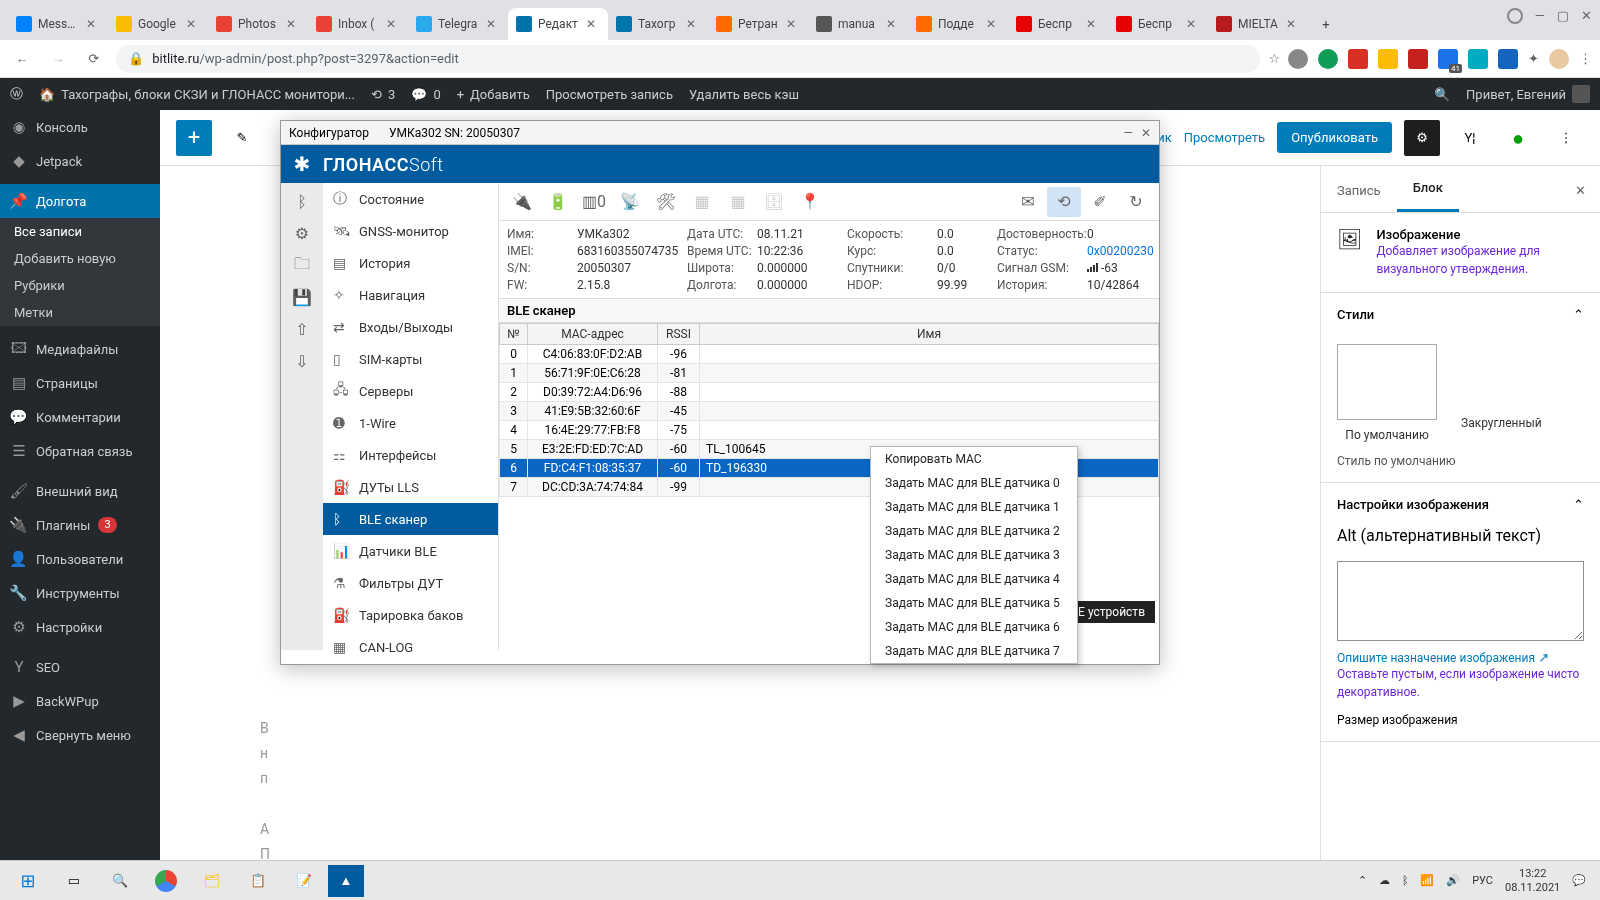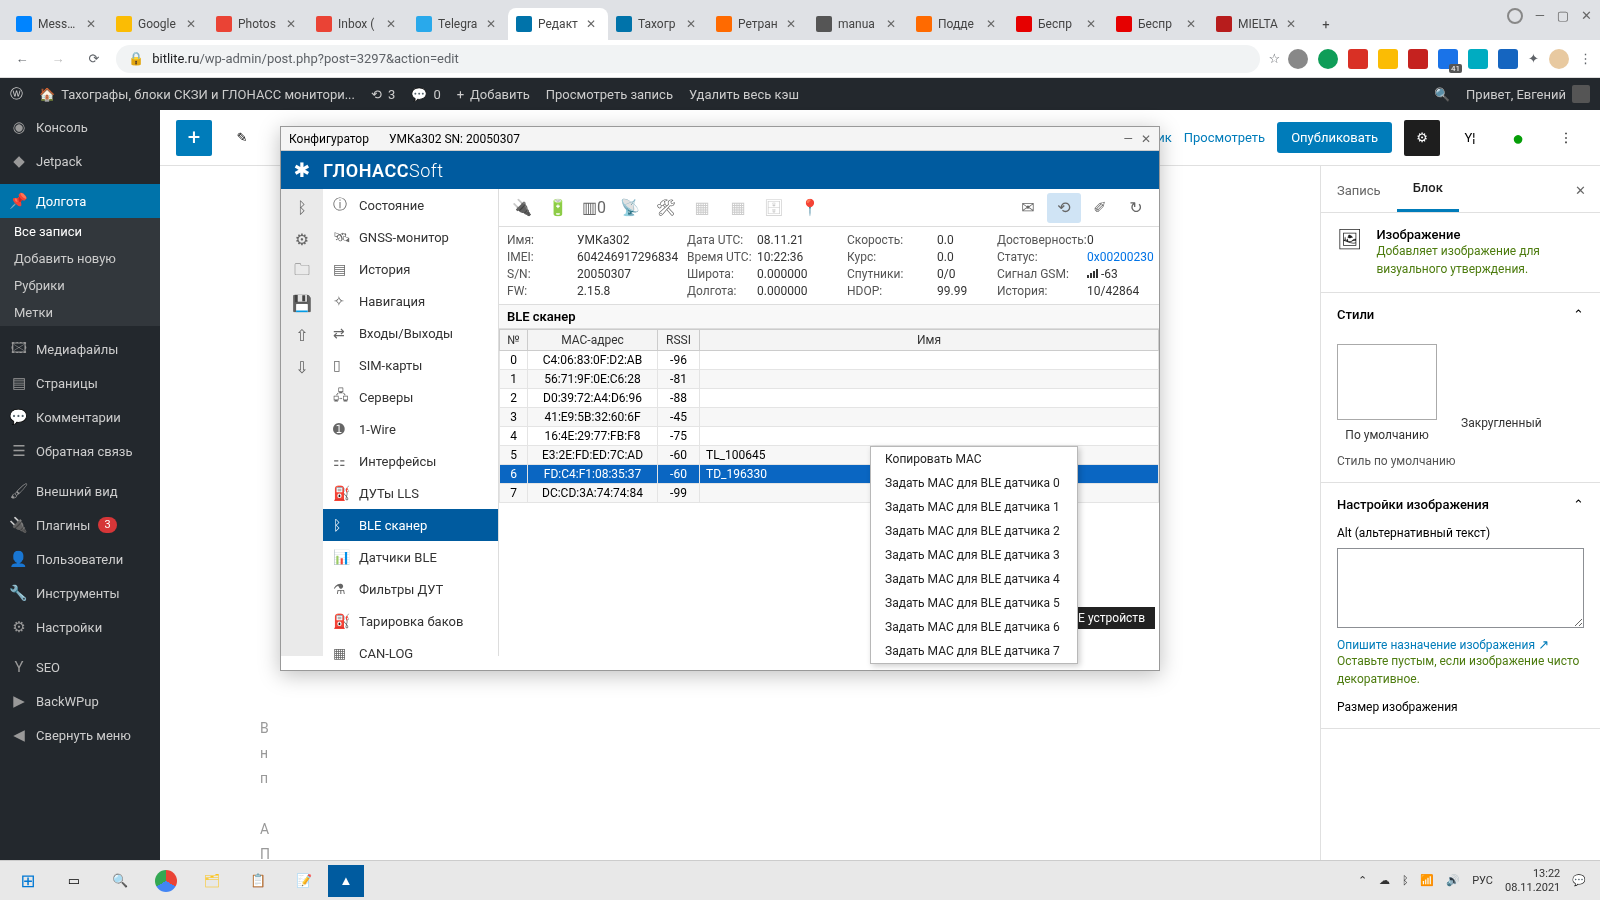--- a/index.html
+++ b/index.html
@@ -61,7 +61,7 @@
 .sel-box{width:100%;border:1px solid #8c8f94;padding:6px;background:#fff;font-size:13px;display:flex;justify-content:space-between;align-items:center}
 .alt-textarea{width:100%;height:80px;border:1px solid #8c8f94;background:#fff;resize:vertical}
 .editor-footer{height:28px;border-top:1px solid #e0e0e0;display:flex;align-items:center;padding:0 16px;font-size:12px;color:#666;gap:8px}
-.app-window{position:absolute;left:280px;top:126px;width:880px;height:545px;background:#fff;border:1px solid #999;box-shadow:0 4px 20px rgba(0,0,0,.25);z-index:100}
+.app-window{position:absolute;left:280px;top:120px;width:880px;height:545px;background:#fff;border:1px solid #999;box-shadow:0 4px 20px rgba(0,0,0,.25);z-index:100}
 .app-title{background:#f4f4f4;height:24px;display:flex;align-items:center;padding:0 8px;font-size:12px;gap:20px;border-bottom:1px solid #ccc}
 .app-title .wctrl{margin-left:auto;display:flex;gap:8px;color:#666}
 .app-logo{background:#005b9f;height:38px;display:flex;align-items:center;color:#fff}

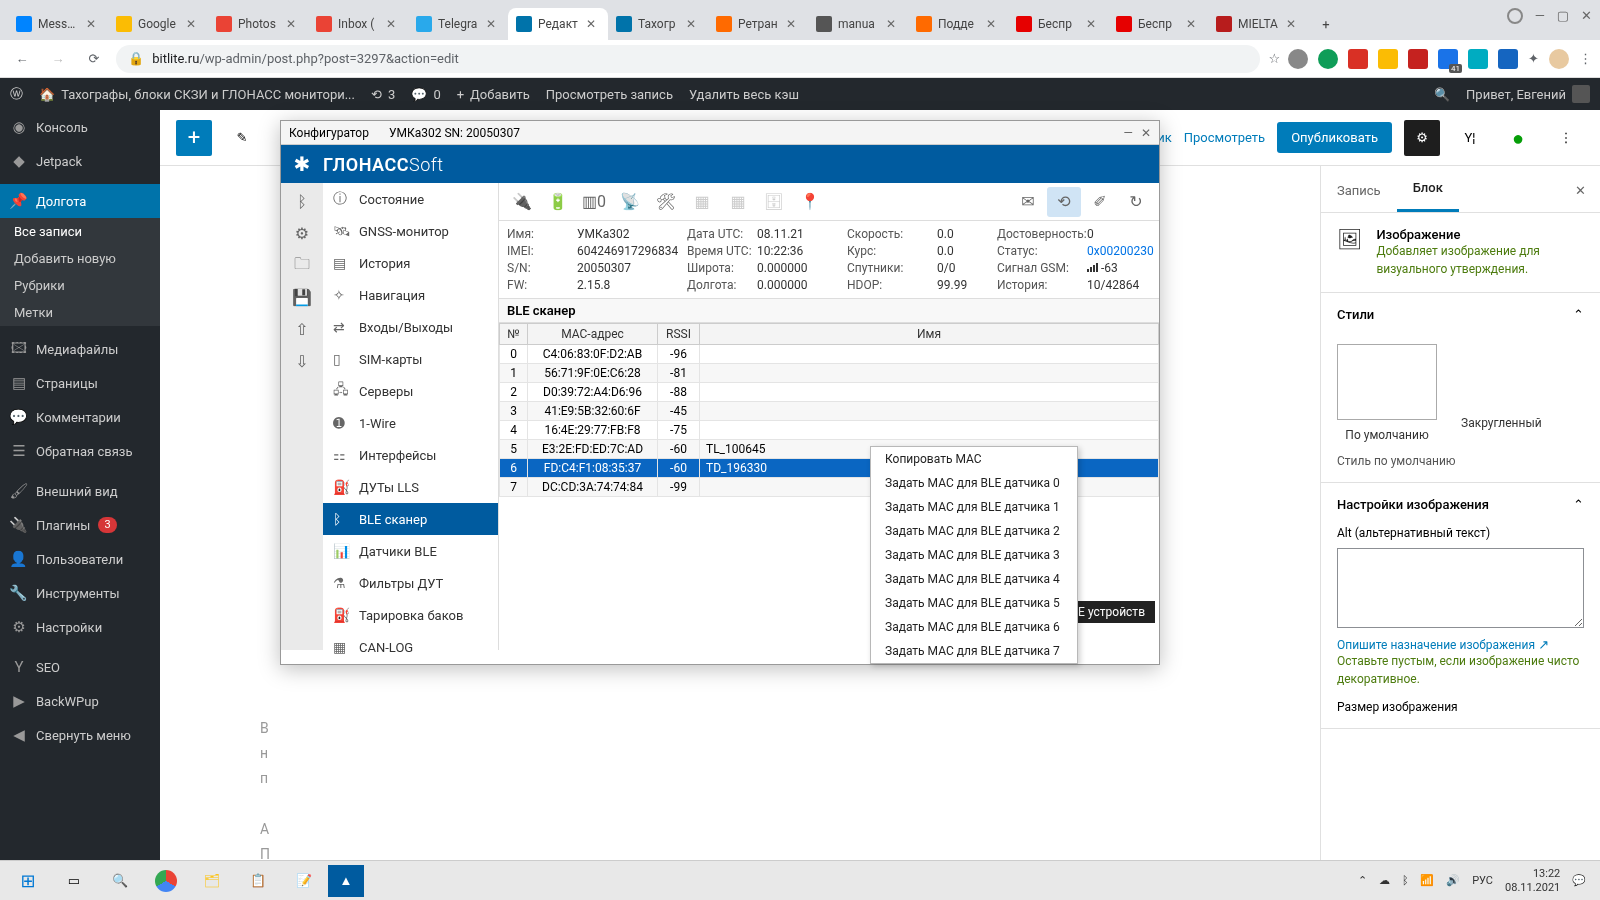--- a/index.html
+++ b/index.html
@@ -498,7 +498,7 @@
         <span class="lbl">Достоверность:</span>
           <span>0</span>
         <span class="lbl">IMEI:</span>
-          <span>604246917296834</span>
+          <span>683160355074735</span>
         <span class="lbl">Время UTC:</span>
           <span>10:22:36</span>
         <span class="lbl">Курс:</span>

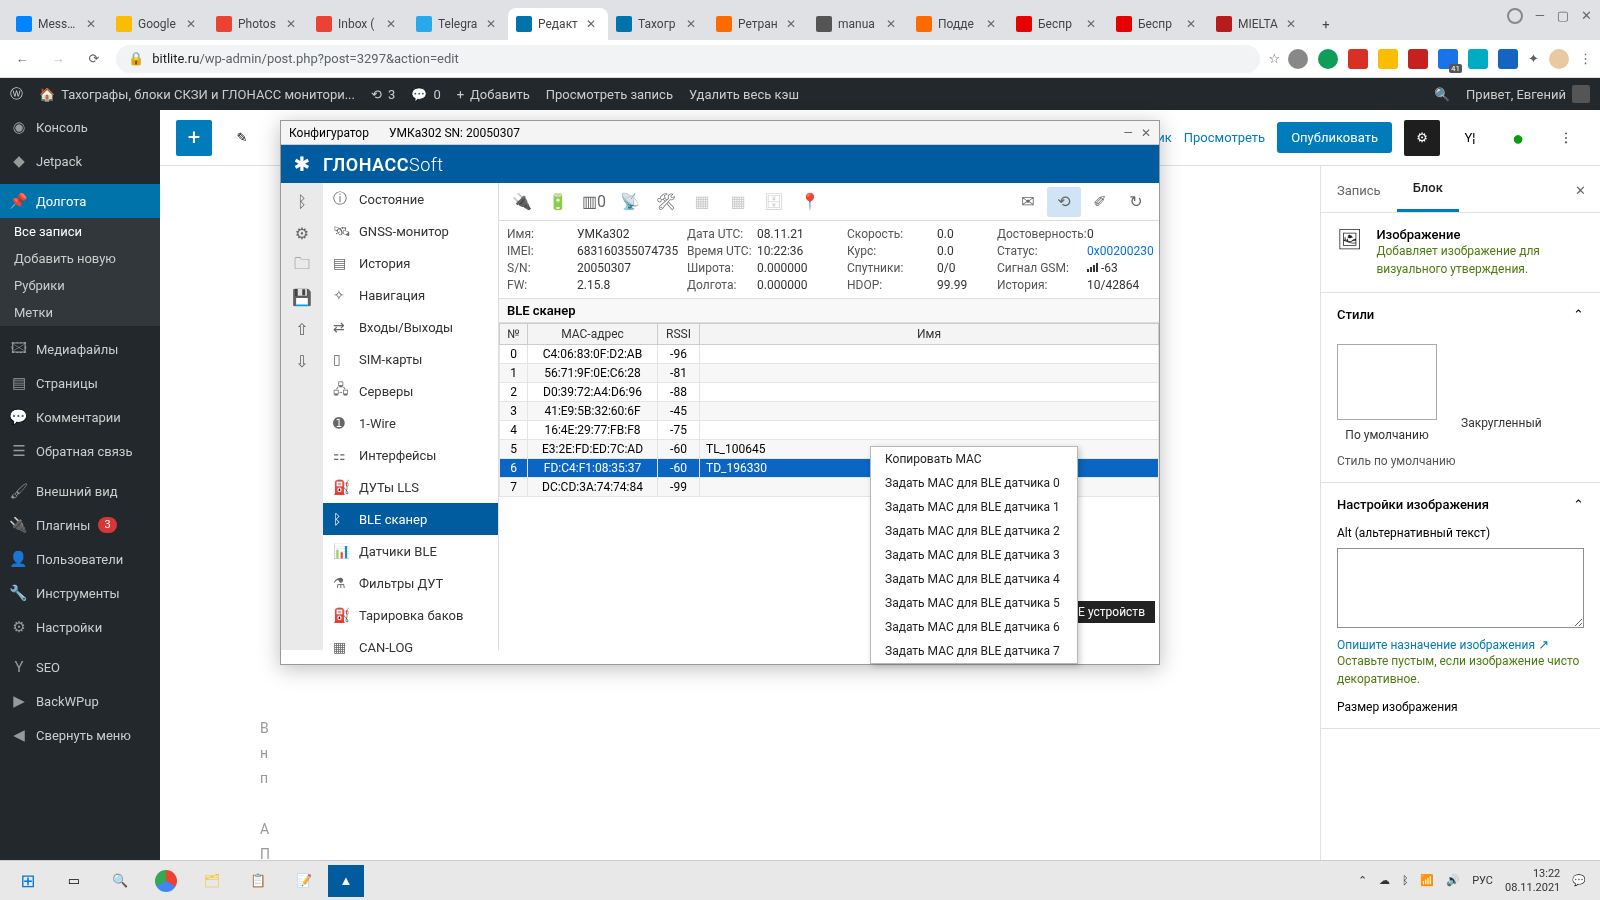--- a/index.html
+++ b/index.html
@@ -53,7 +53,7 @@
 .sb-panel{border-bottom:1px solid #e0e0e0}
 .sb-panel-head{padding:14px 16px;font-size:13px;font-weight:500;display:flex;justify-content:space-between;}
 .sb-panel-body{padding:0 16px 14px}
-.sb-help{color:#4d7c0f;font-size:12px;line-height:1.5}
+.sb-help{color:#6d28d9;font-size:12px;line-height:1.5}
 .sb-link{color:#007cba;font-size:12px}
 .thumb-box{width:100px;height:76px;border:1px solid #aaa;margin:8px 0;background:#fff}
 .style-label{font-size:12px;color:#333;text-align:center;margin-top:4px}

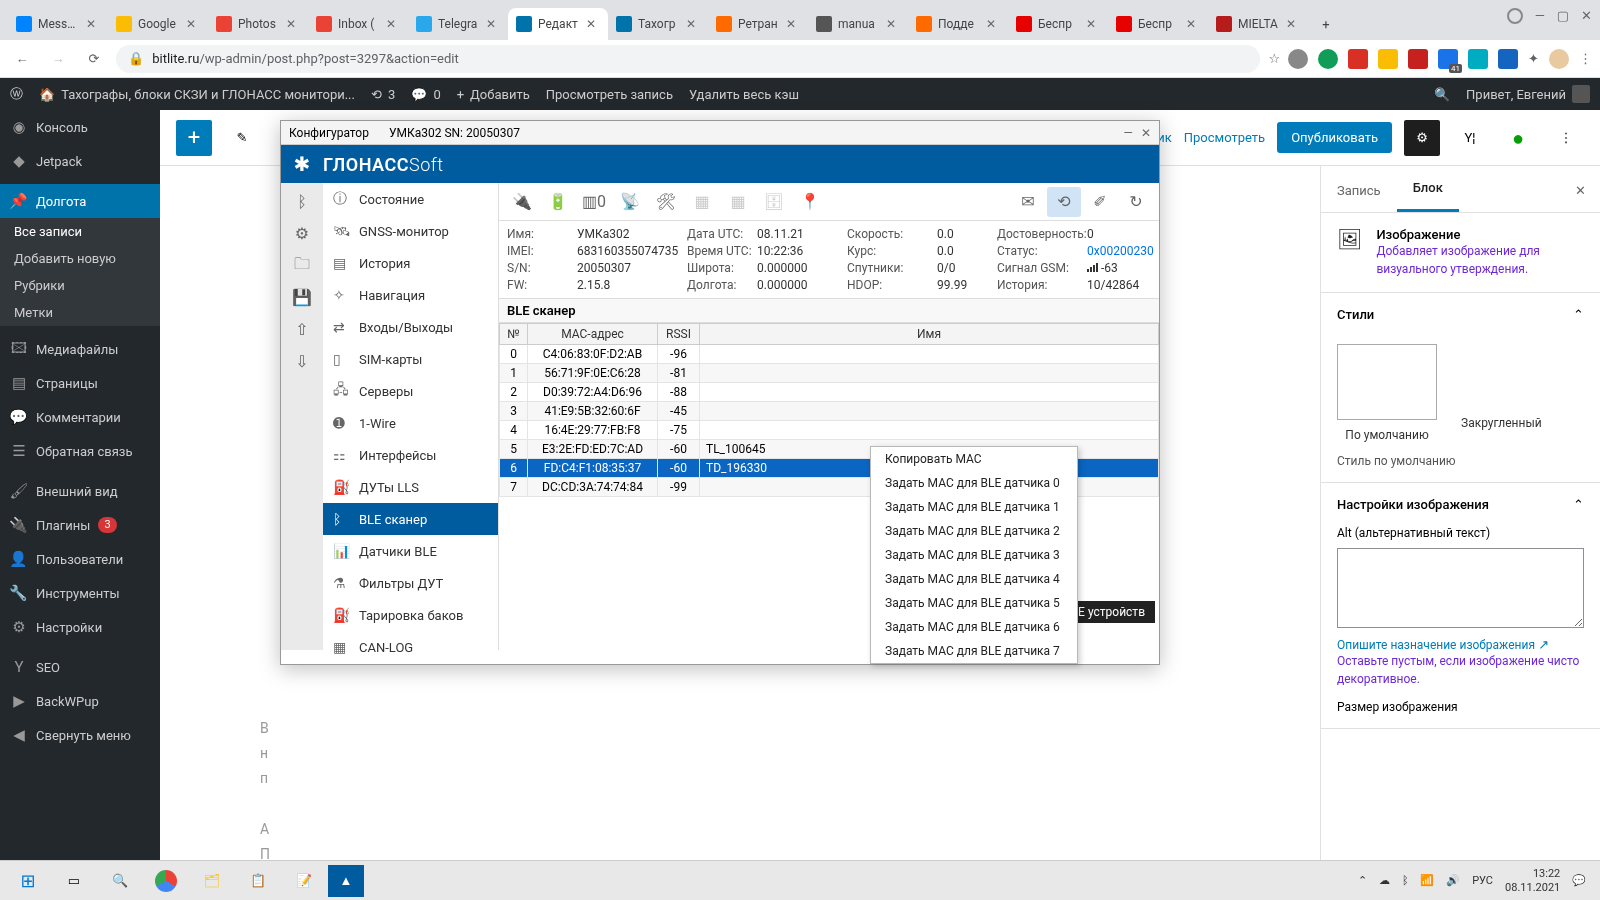--- a/index.html
+++ b/index.html
@@ -369,7 +369,7 @@
               <span>⌃</span>
             </div>
           <div class="sb-panel-body">
-            <div style="font-size:12px;margin-bottom:8px">Alt (альтернативный текст)</div>
+            <div style="font-size:16px;margin-bottom:16px">Alt (альтернативный текст)</div>
             <textarea class="alt-textarea" style=""></textarea>
             <div style="margin-top:6px"><span class="sb-link">Опишите назначение изображения</span> <span style="color:#007cba">↗</span></div>
             <div class="sb-help">Оставьте пустым, если изображение чисто декоративное.</div>

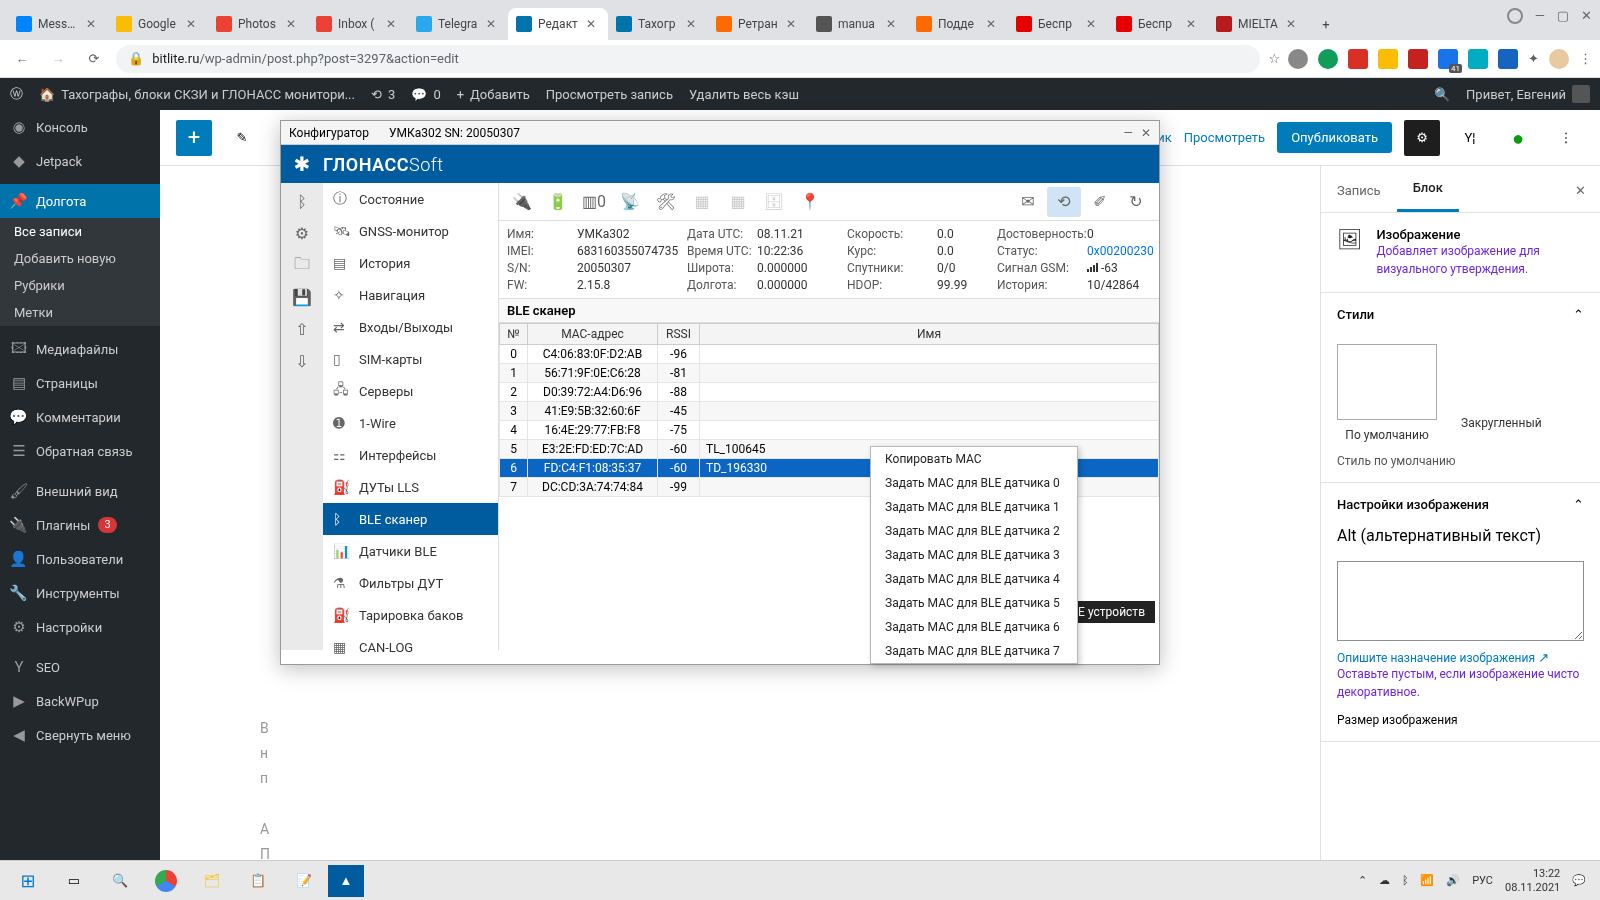--- a/index.html
+++ b/index.html
@@ -98,7 +98,7 @@
 .tb-item{width:44px;height:36px;display:flex;align-items:center;justify-content:center;cursor:pointer}
 .tb-item.win{color:#0078d4;font-size:18px}
 .tray{margin-left:auto;display:flex;align-items:center;gap:12px;font-size:11px;color:#333;padding-right:8px}
-.tray .time{text-align:right;line-height:1.2}
+.tray .time{text-align:center;line-height:1.2}
 .signal-bars{display:inline-flex;align-items:flex-end;gap:1px;height:10px}
 .signal-bars span{width:2px;background:#333}
 </style>

